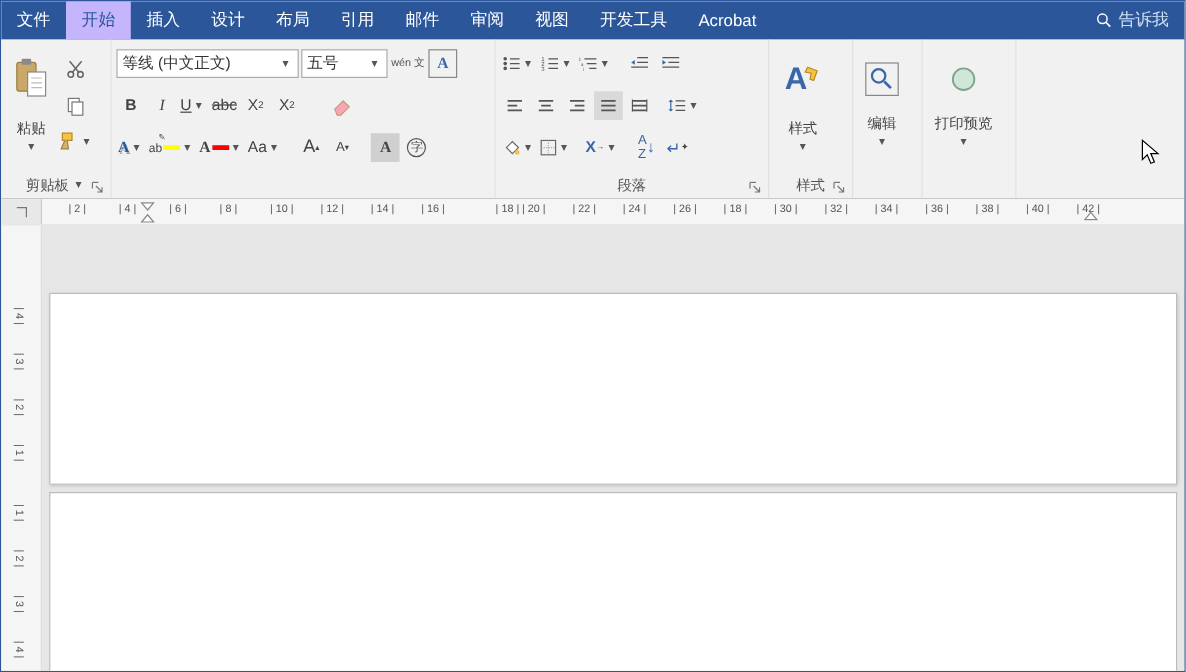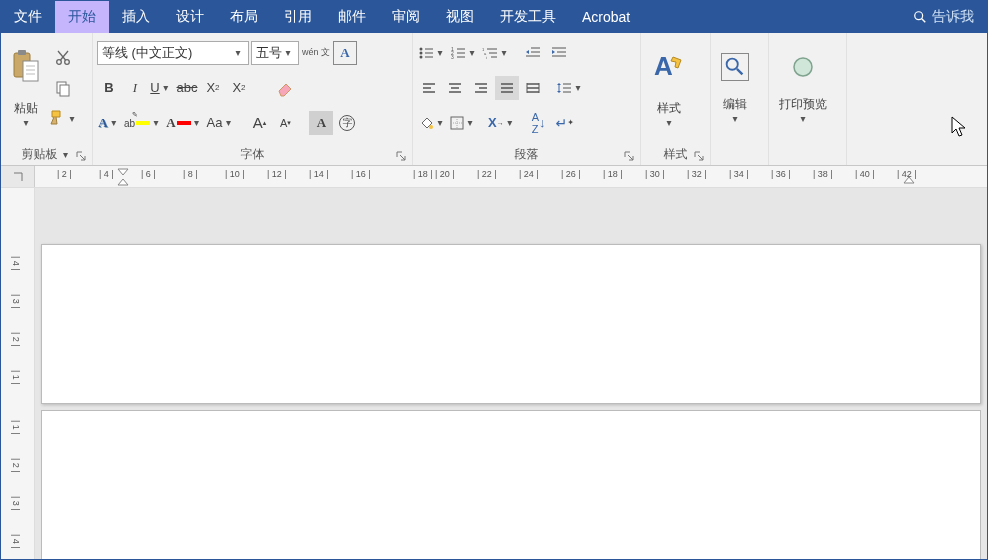--- a/index.html
+++ b/index.html
@@ -121,7 +121,7 @@
             <span style="flex:1"></span>
             <span class="dd">▾</span>
           </div>
-        <div class="combo" style="width:48px">
+        <div class="combo" style="width:72px">
             <span>五号</span>
             <span style="flex:1"></span>
             <span class="dd">▾</span>

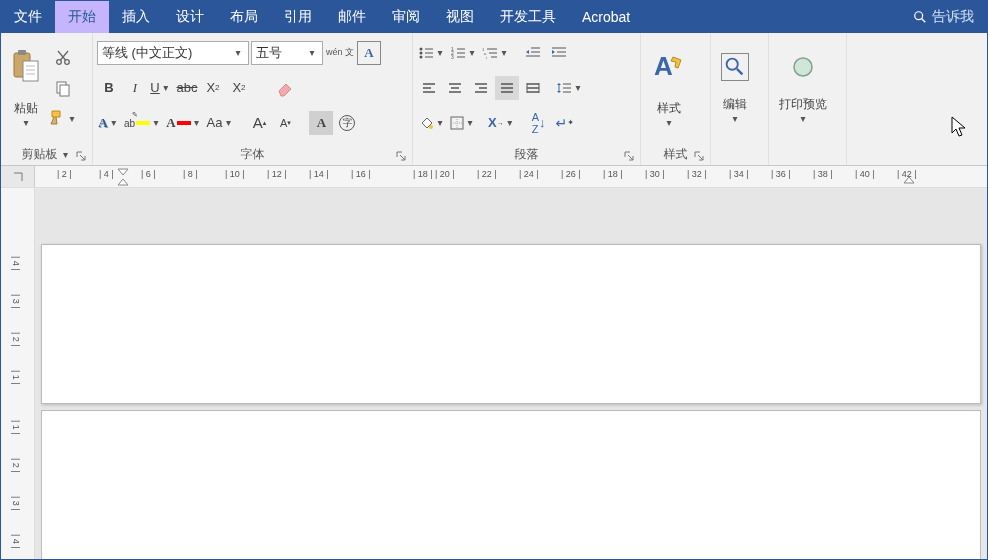--- a/index.html
+++ b/index.html
@@ -190,14 +190,6 @@
           </div>
       </div>
     </div>
-    <div class="glabel">
-        <span>字体</span>
-      <span class="glaunch">
-          <svg width="10" height="10" viewBox="0 0 10 10">
-            <path d="M1 1h5M1 1v5M4 4l5 5M9 5v4h-4" stroke="#777" fill="none"></path>
-          </svg>
-        </span>
-    </div>
   </div>
 
   <div class="group" style="width:228px">

